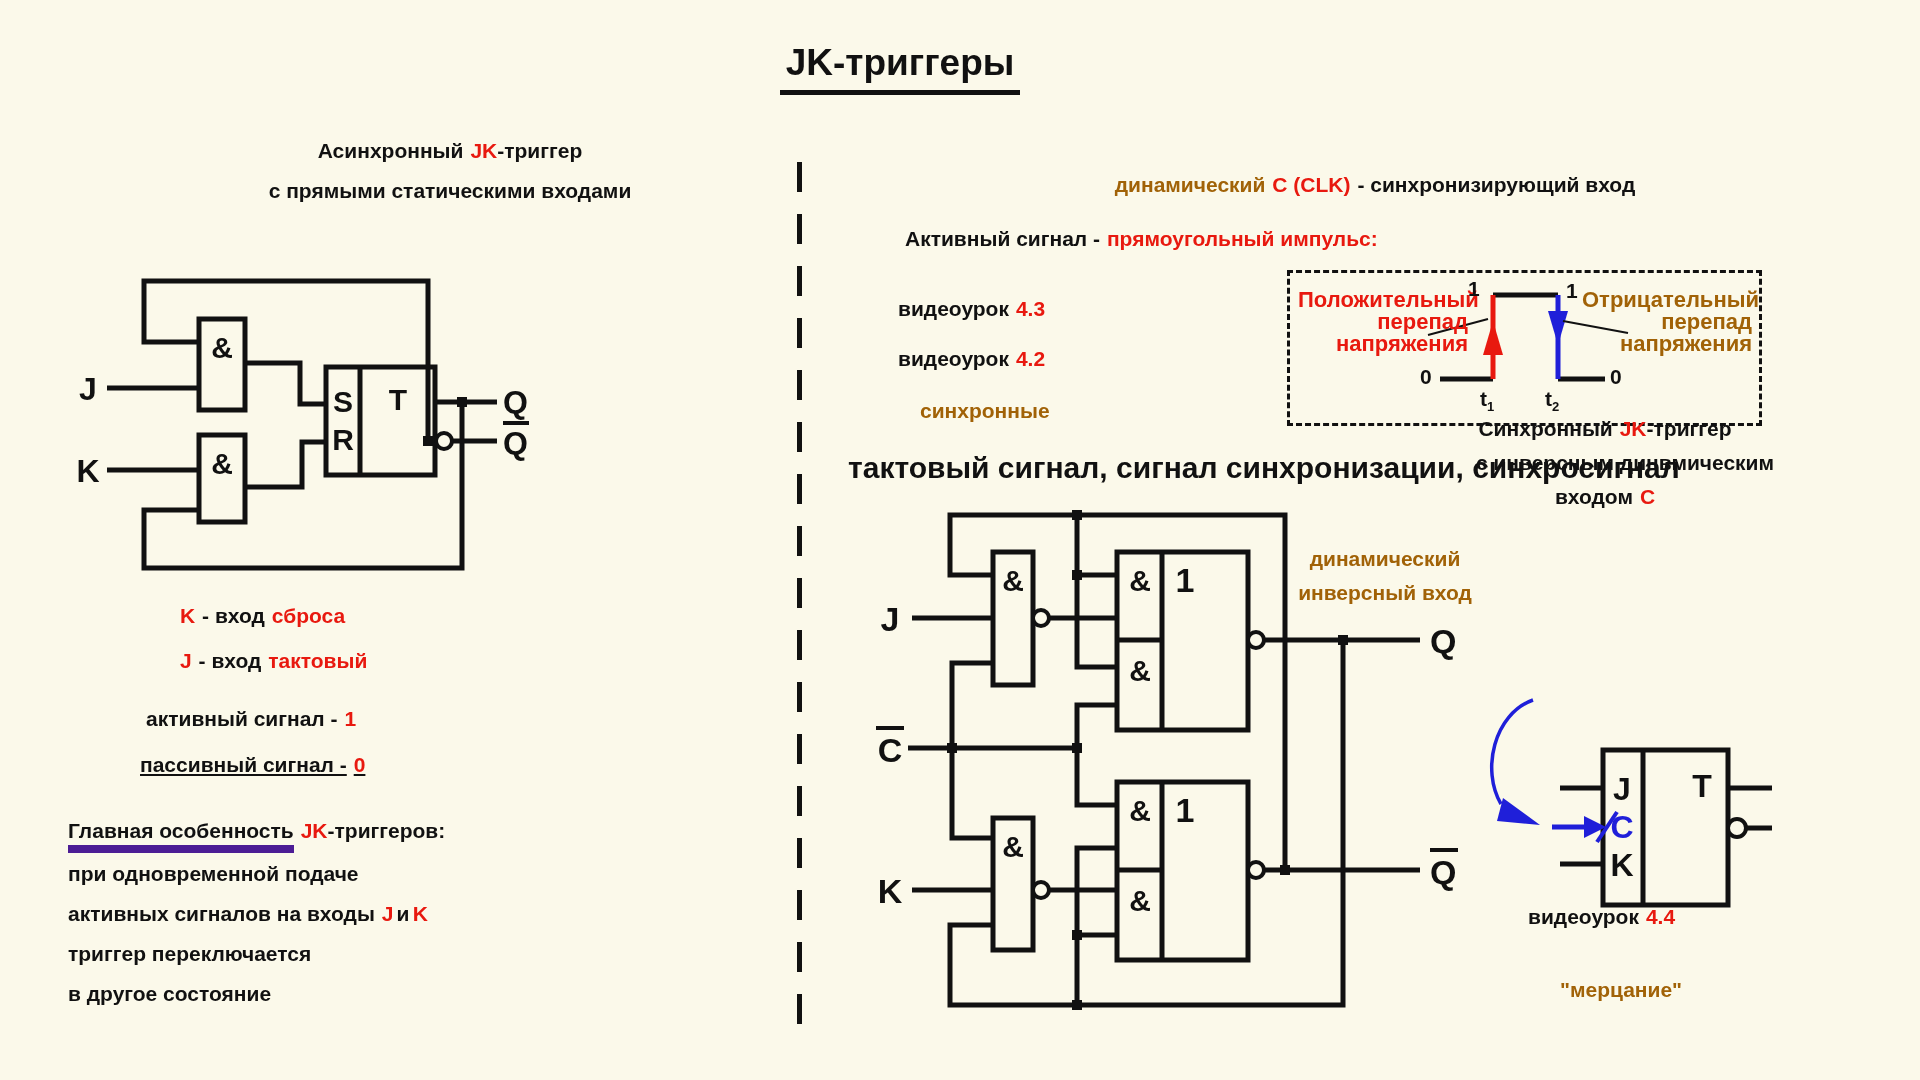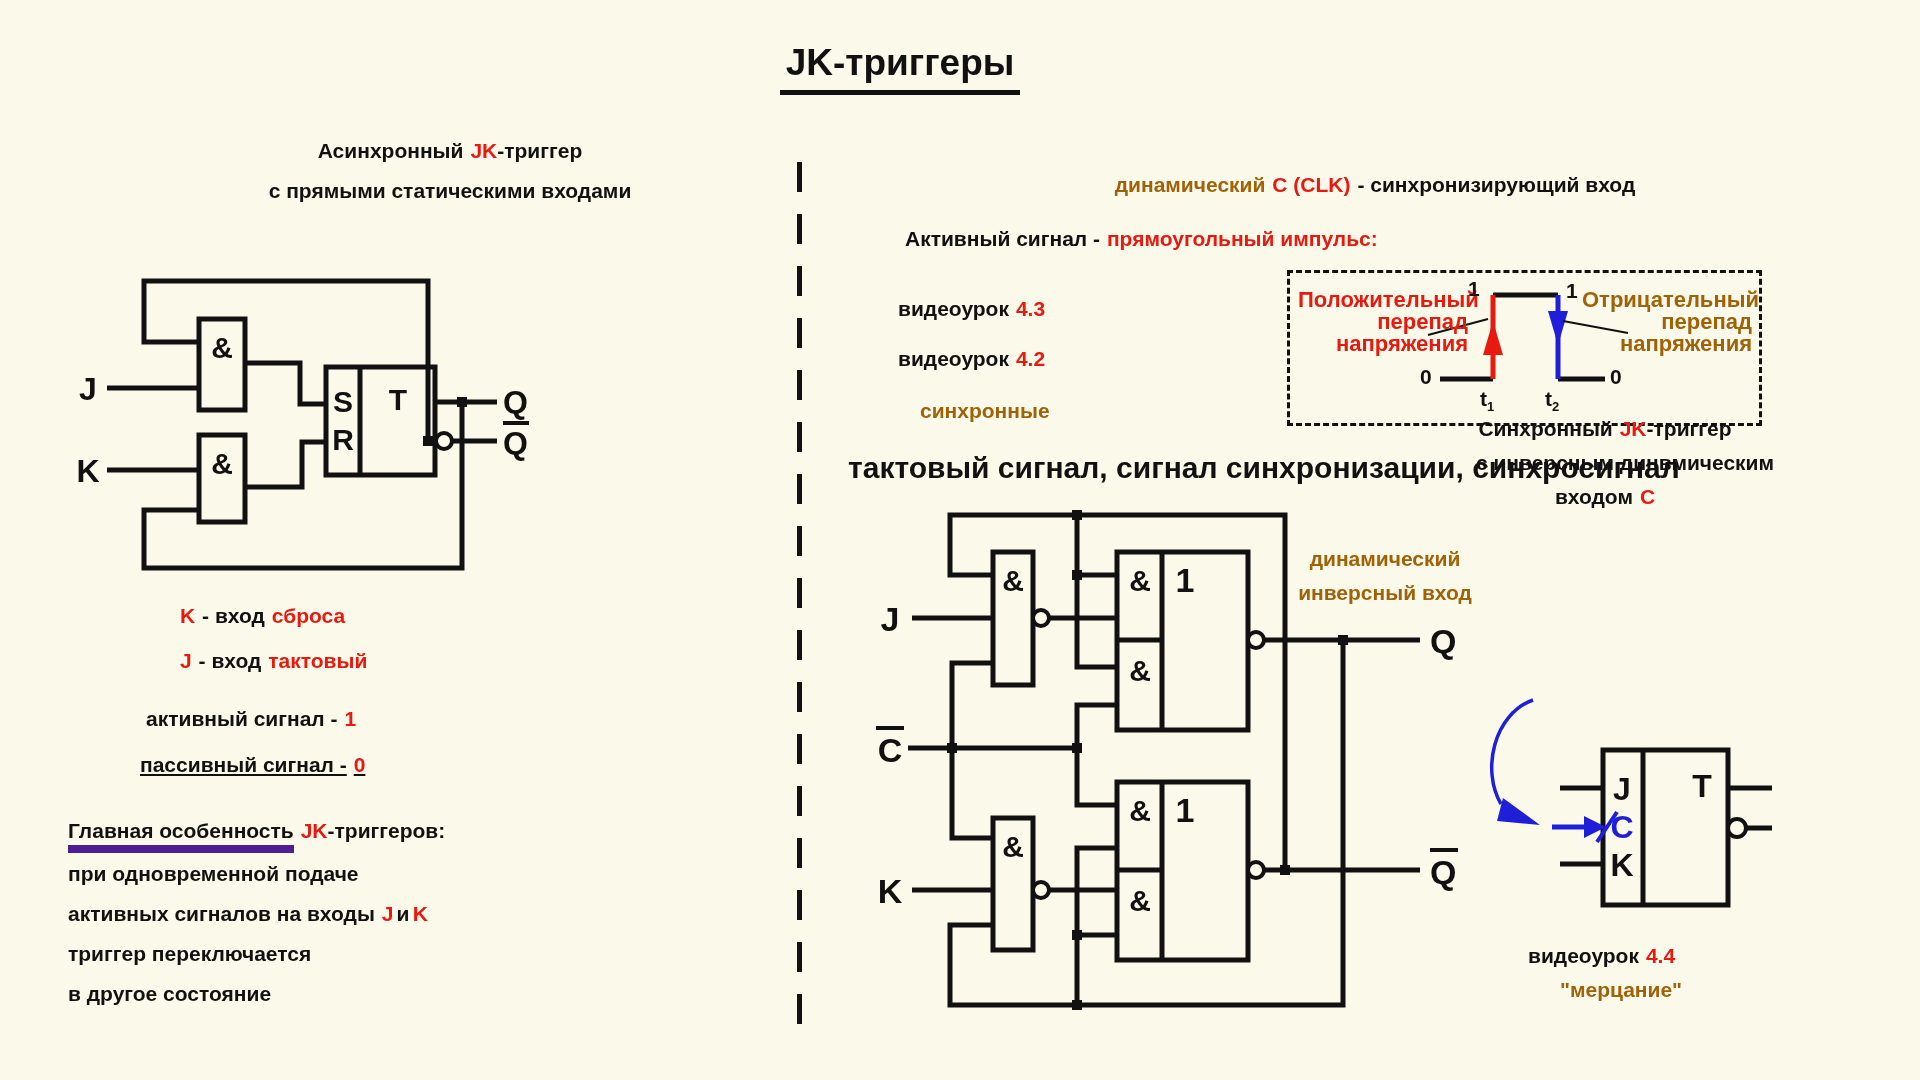--- a/index.html
+++ b/index.html
@@ -231,7 +231,7 @@
   <text x="1702" y="786" font-size="32" text-anchor="middle" dominant-baseline="central">T</text>
 </svg>
 
-<div class="abs fs31" style="left:1528px;top:943px;">
+<div class="abs fs31" style="left:1528px;top:904px;">
   <span>видеоурок</span><span class="red ml">4.4</span>
 </div>
 <div class="abs fs31 blue" style="left:1560px;top:977px;">"мерцание"</div>

